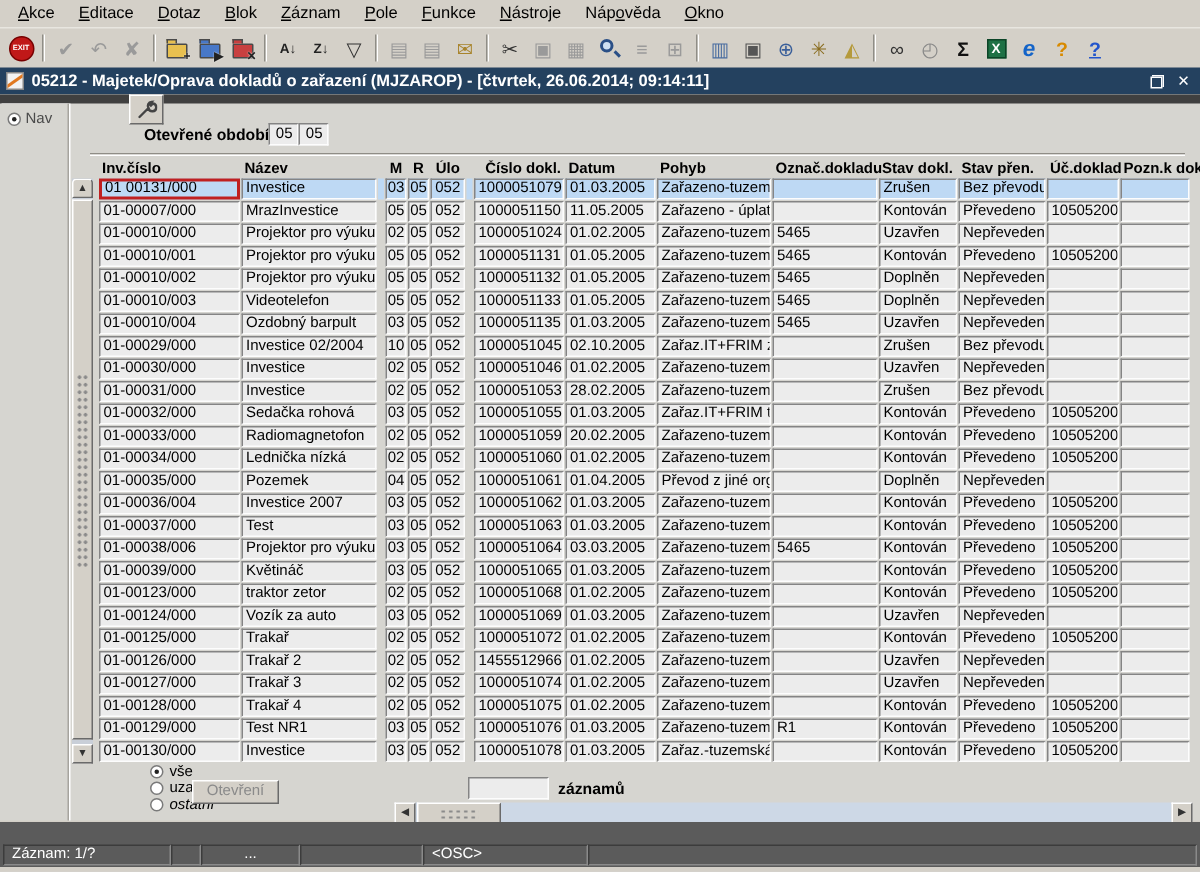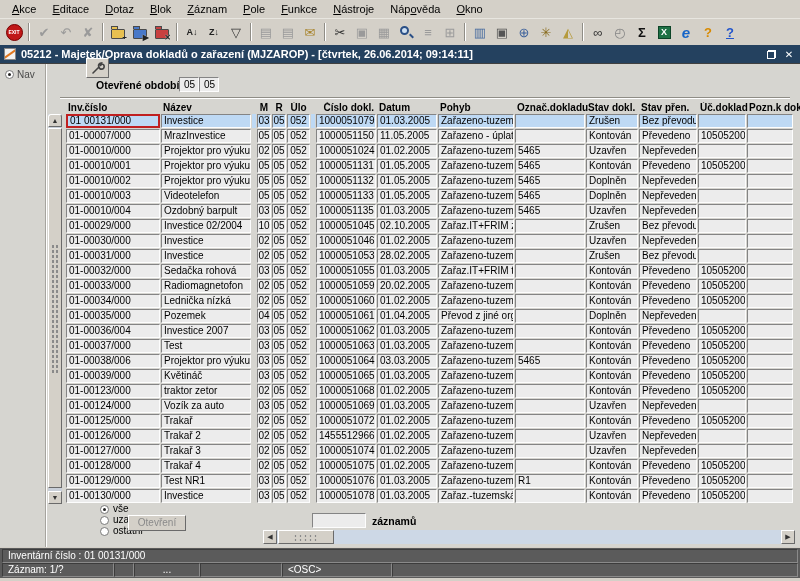--- a/index.html
+++ b/index.html
@@ -59,7 +59,7 @@
             width:6px; height:6px; border:1px solid #fff; background:#24415f; }
   
   .client { position:absolute; top:63px; left:0; width:800px; height:484px;
-            background:#d6d5d0; border-top:1px solid #404040; }
+            background:#d6d5d0; border-top:6px solid #404040; }
   .leftpanel { position:absolute; left:0; top:0; width:46px; height:100%;
                border-right:1px solid #a6a49e; box-shadow:1px 0 0 #ffffff; }
   .nav-widget { position:absolute; left:5px; top:5px; display:flex;

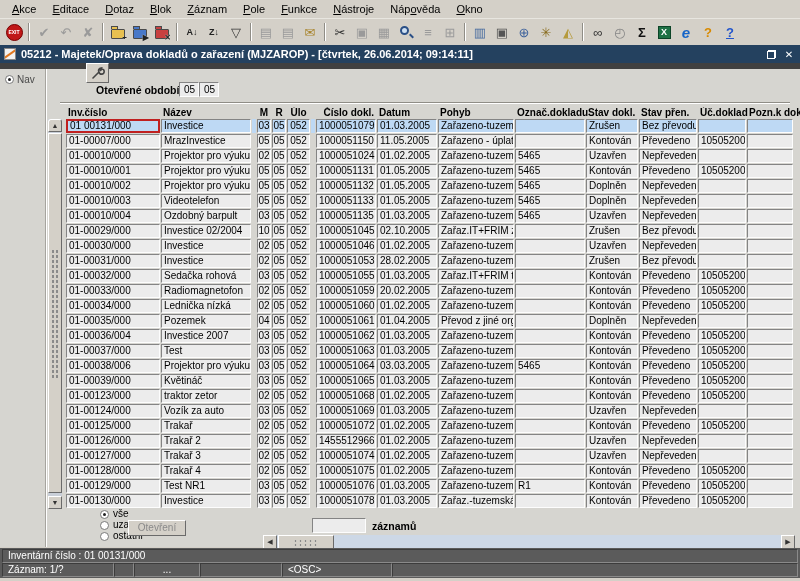--- a/index.html
+++ b/index.html
@@ -113,7 +113,7 @@
              background-size:4px 5px; }
   
   .bottomctl { position:absolute; left:0; top:440px; width:800px; height:44px; }
-  .radio-opt { position:absolute; left:64px; display:flex; align-items:flex-end;
+  .radio-opt { position:absolute; left:64px; display:flex; align-items:center;
                gap:4px; font-size:10px; height:10px;padding-left:36px; }
   .open-btn { position:absolute; left:128px; top:11px; width:58px; height:16px;
               background:#d4d0c8; color:#8a8a8a; font-size:10px;

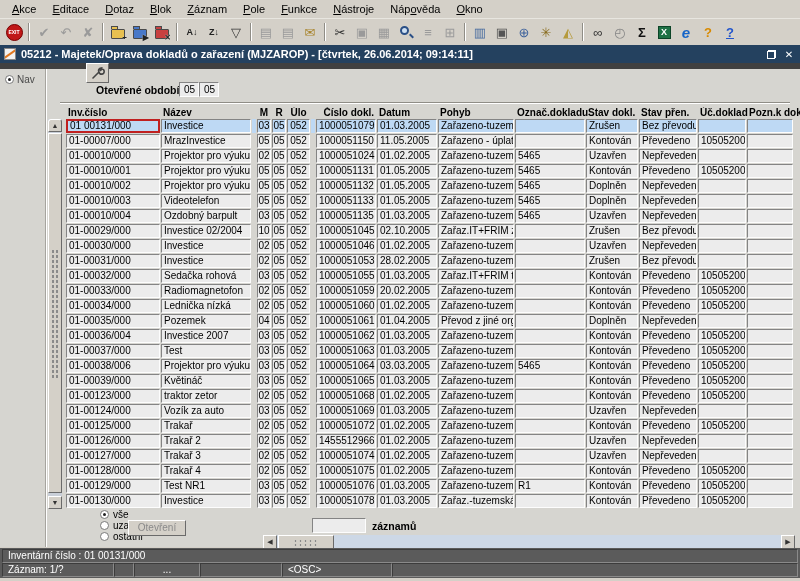--- a/index.html
+++ b/index.html
@@ -744,7 +744,7 @@
           <span class="radio-dot"></span>
           <span>uzavřené</span>
         </div>
-        <div class="radio-opt" style="top: 22px;">
+        <div class="radio-opt" style="top: 22px; font-style: italic;">
           <span class="radio-dot"></span>
           <span>ostatní</span>
         </div>

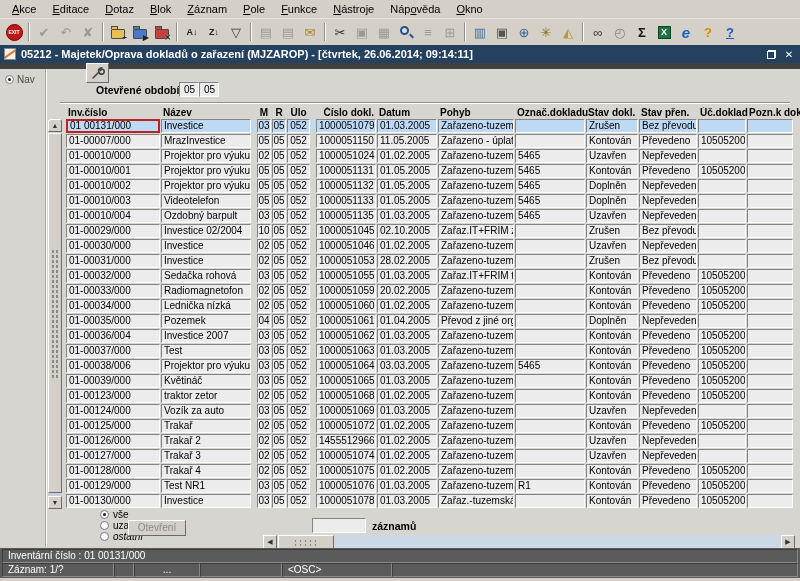--- a/index.html
+++ b/index.html
@@ -763,7 +763,6 @@
 </div>
 
 <div class="statusbar">
-  <div class="status1">Inventární číslo : 01 00131/000</div>
   <div class="status2" id="status2">
       <span class="s2cell" style="width: 112px;">Záznam: 1/?</span>
       <span class="s2cell" style="width: 20px;"></span>

